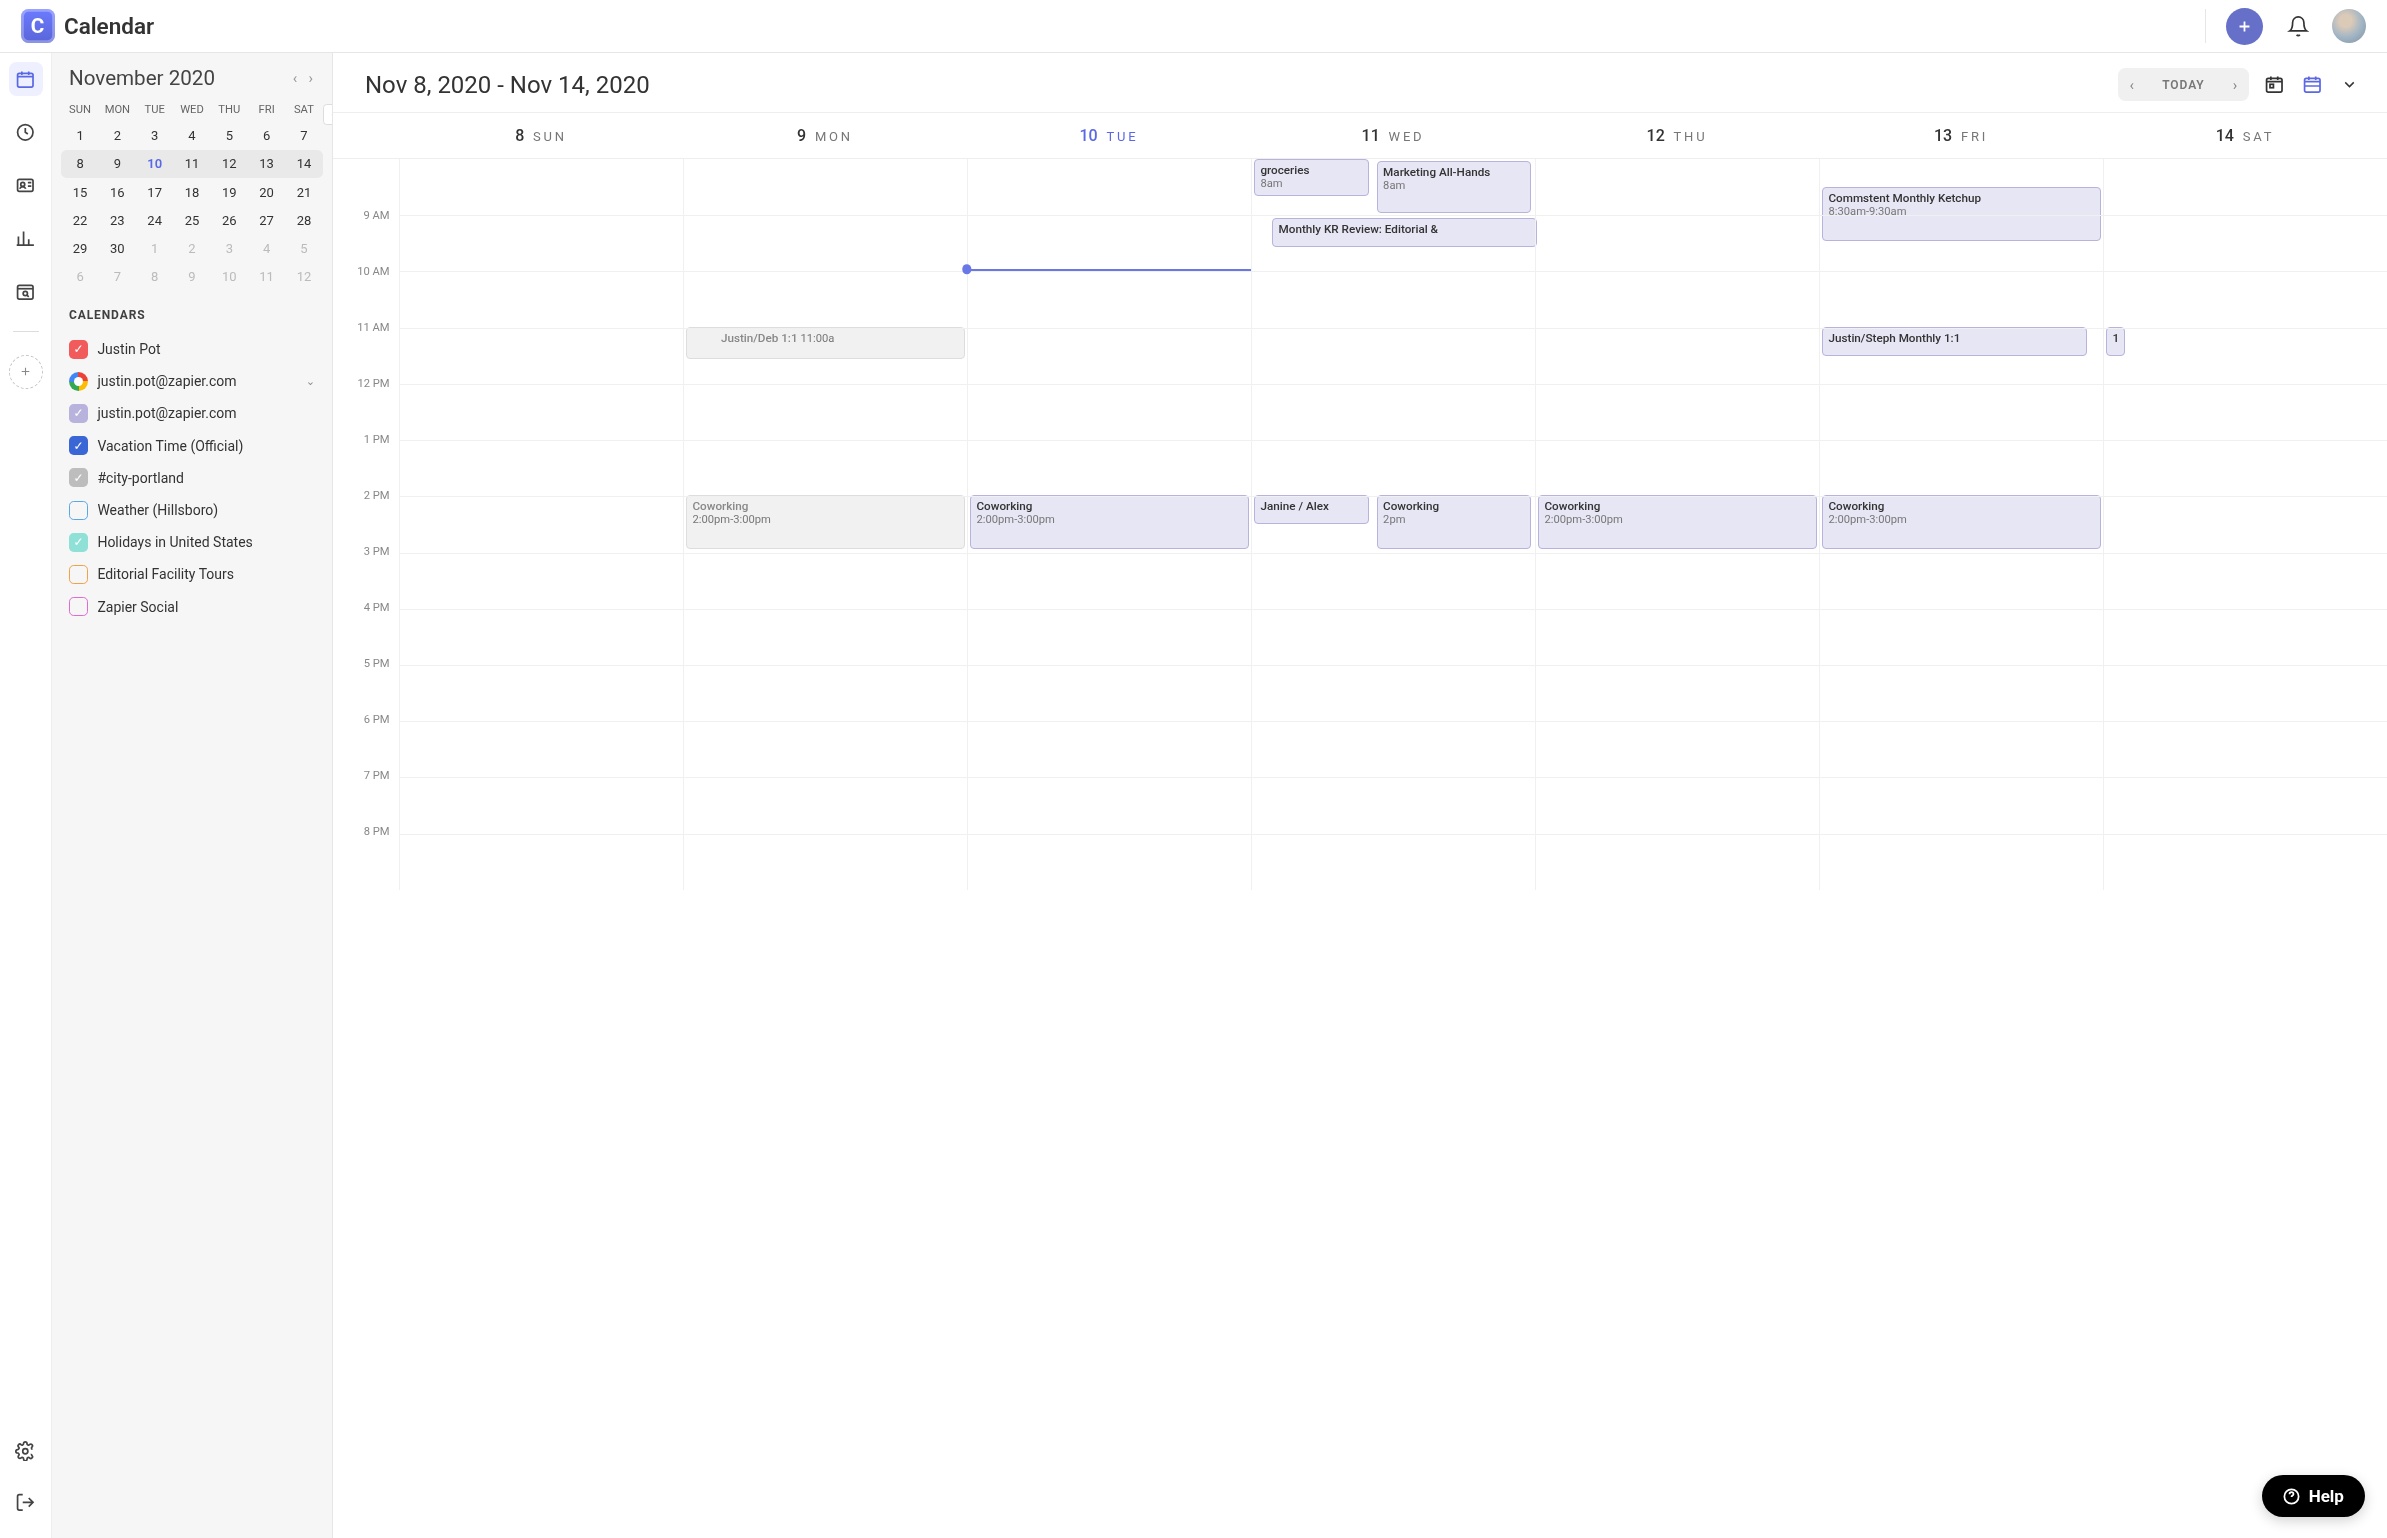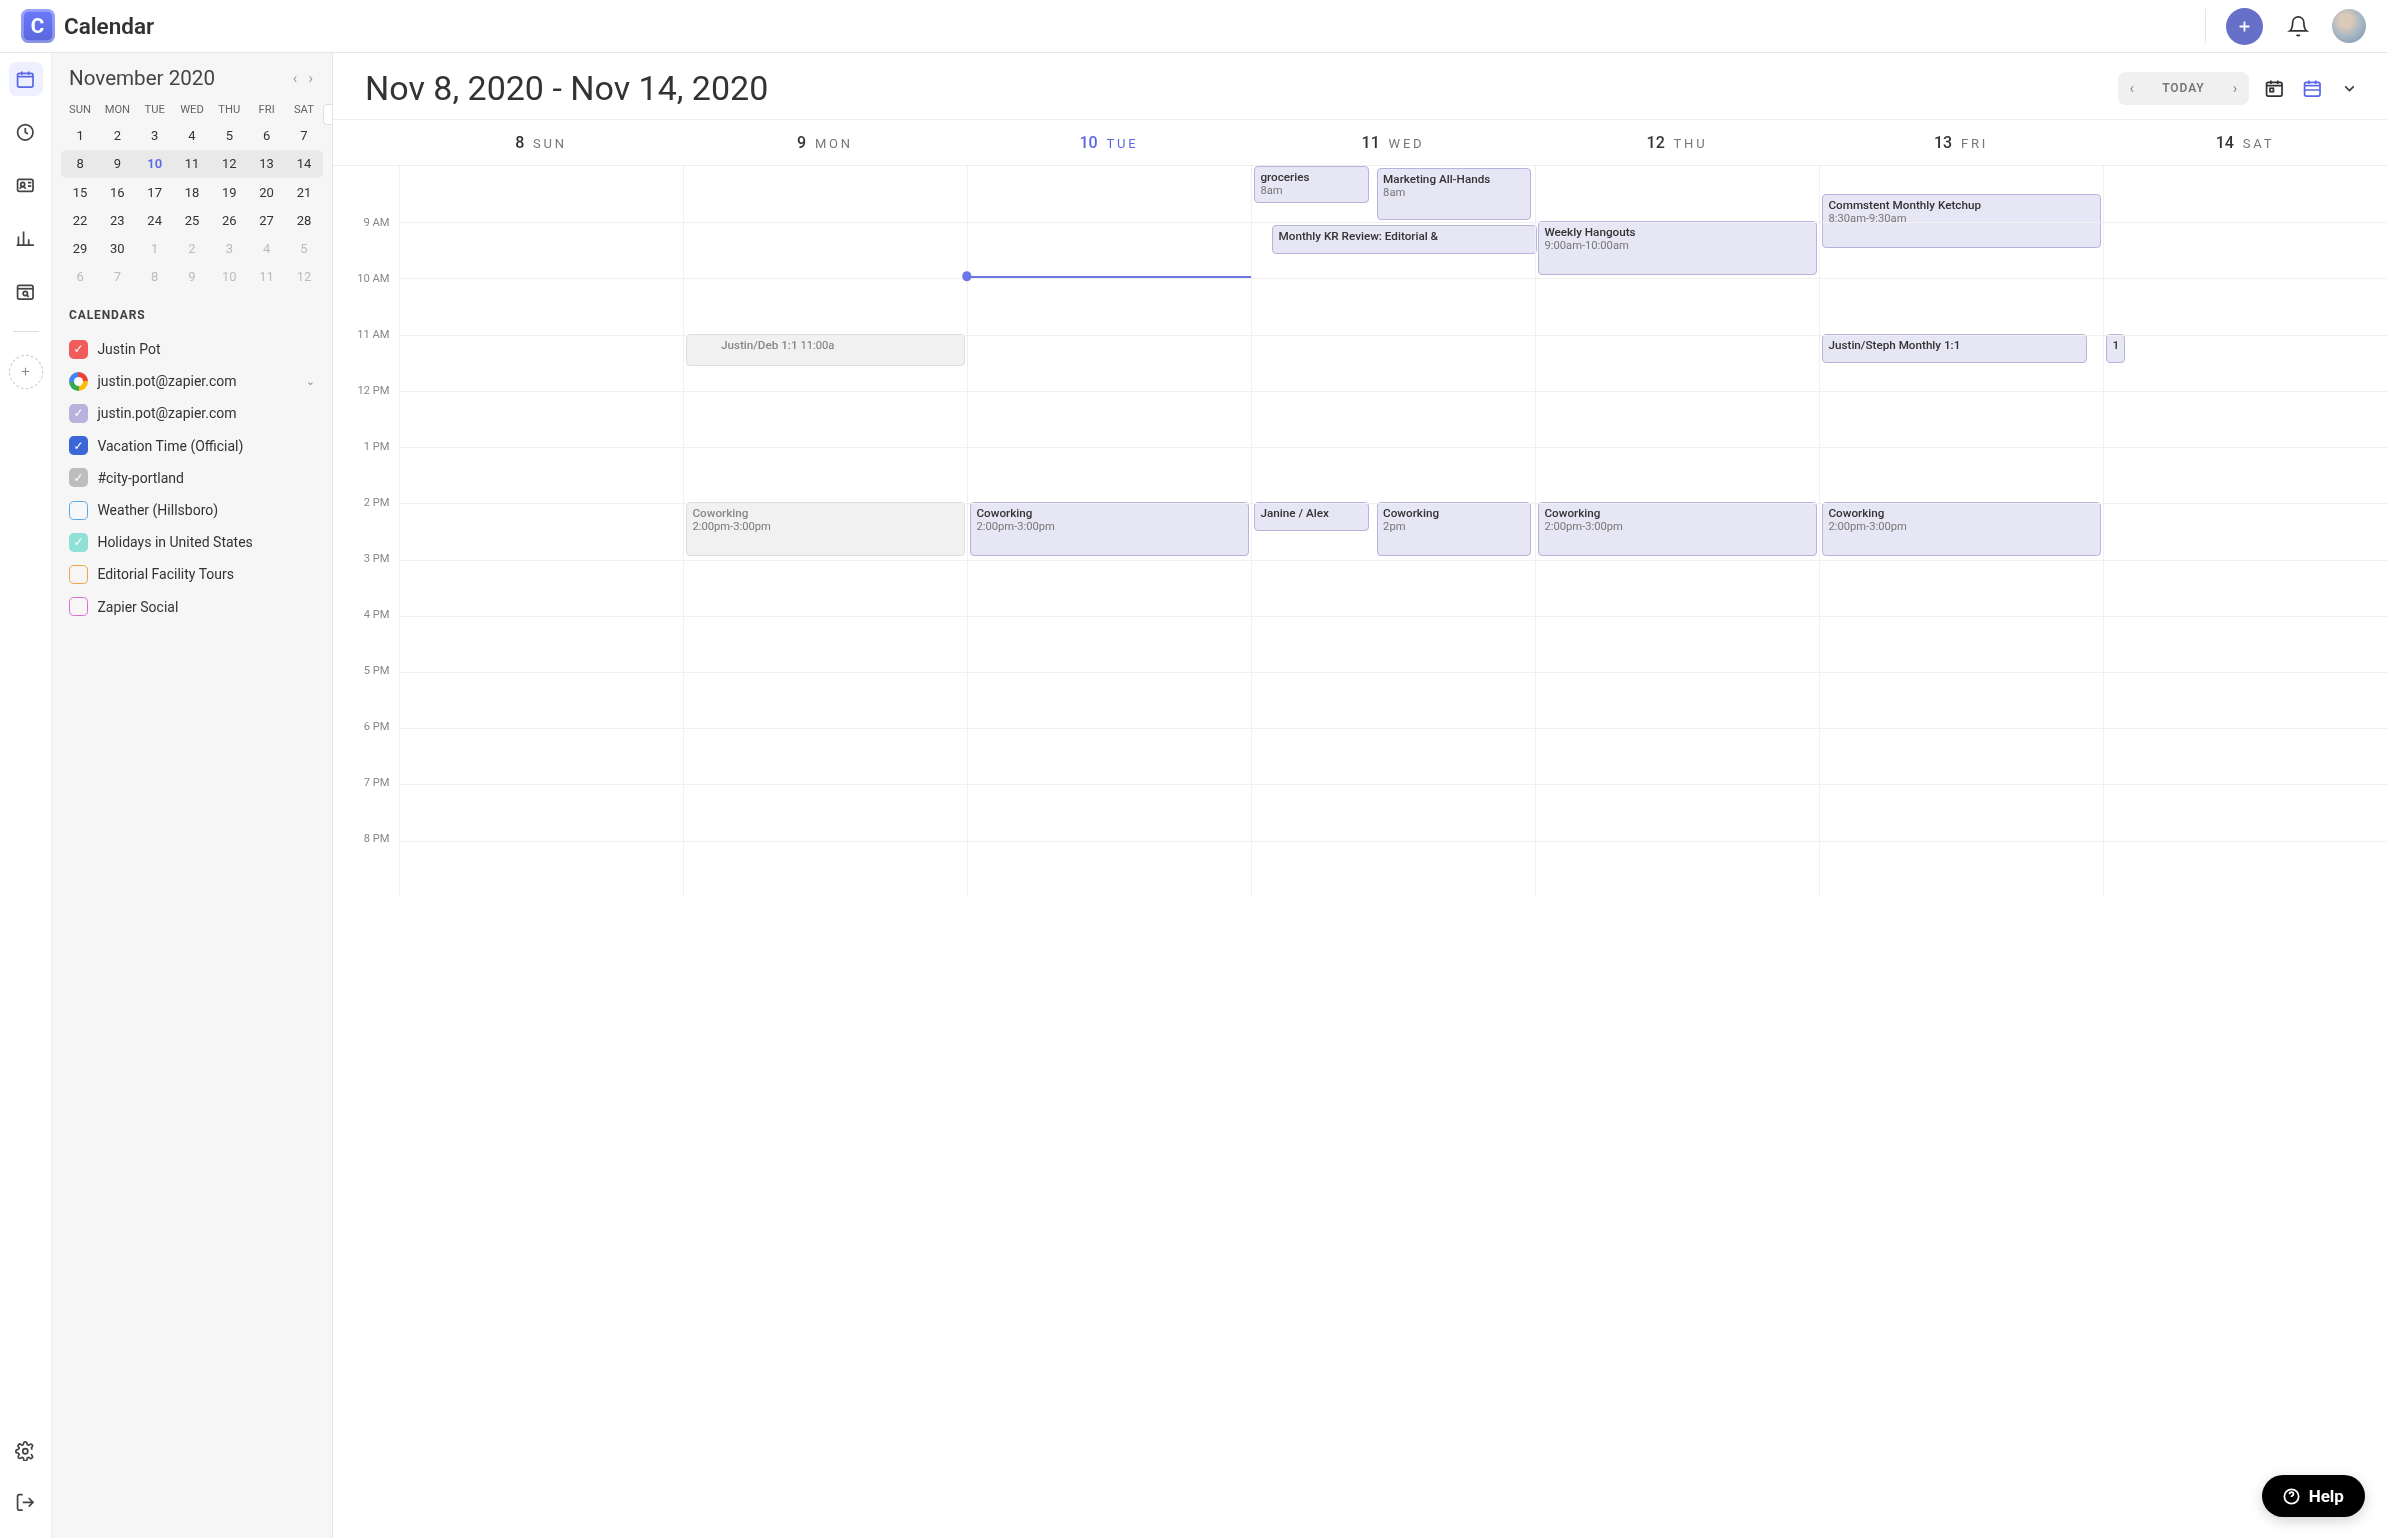--- a/index.html
+++ b/index.html
@@ -54,7 +54,7 @@
   
   .main { flex:1; display:flex; flex-direction:column; min-width:0; }
   .main-head { display:flex; align-items:center; justify-content:space-between; padding:15px 26px 11.2px 32px; }
-  .range-title { font-size:34px; color:#333; }
+  .range-title { font-size:24px; color:#333; }
   .main-head-right { display:flex; align-items:center; gap:15px; }
   .today-nav { display:flex; align-items:center; background:#f0f0f0; border-radius:7.5px; overflow:hidden; }
   .today-nav .arrow { padding:7.5px 11.2px; color:#888; cursor:pointer; }

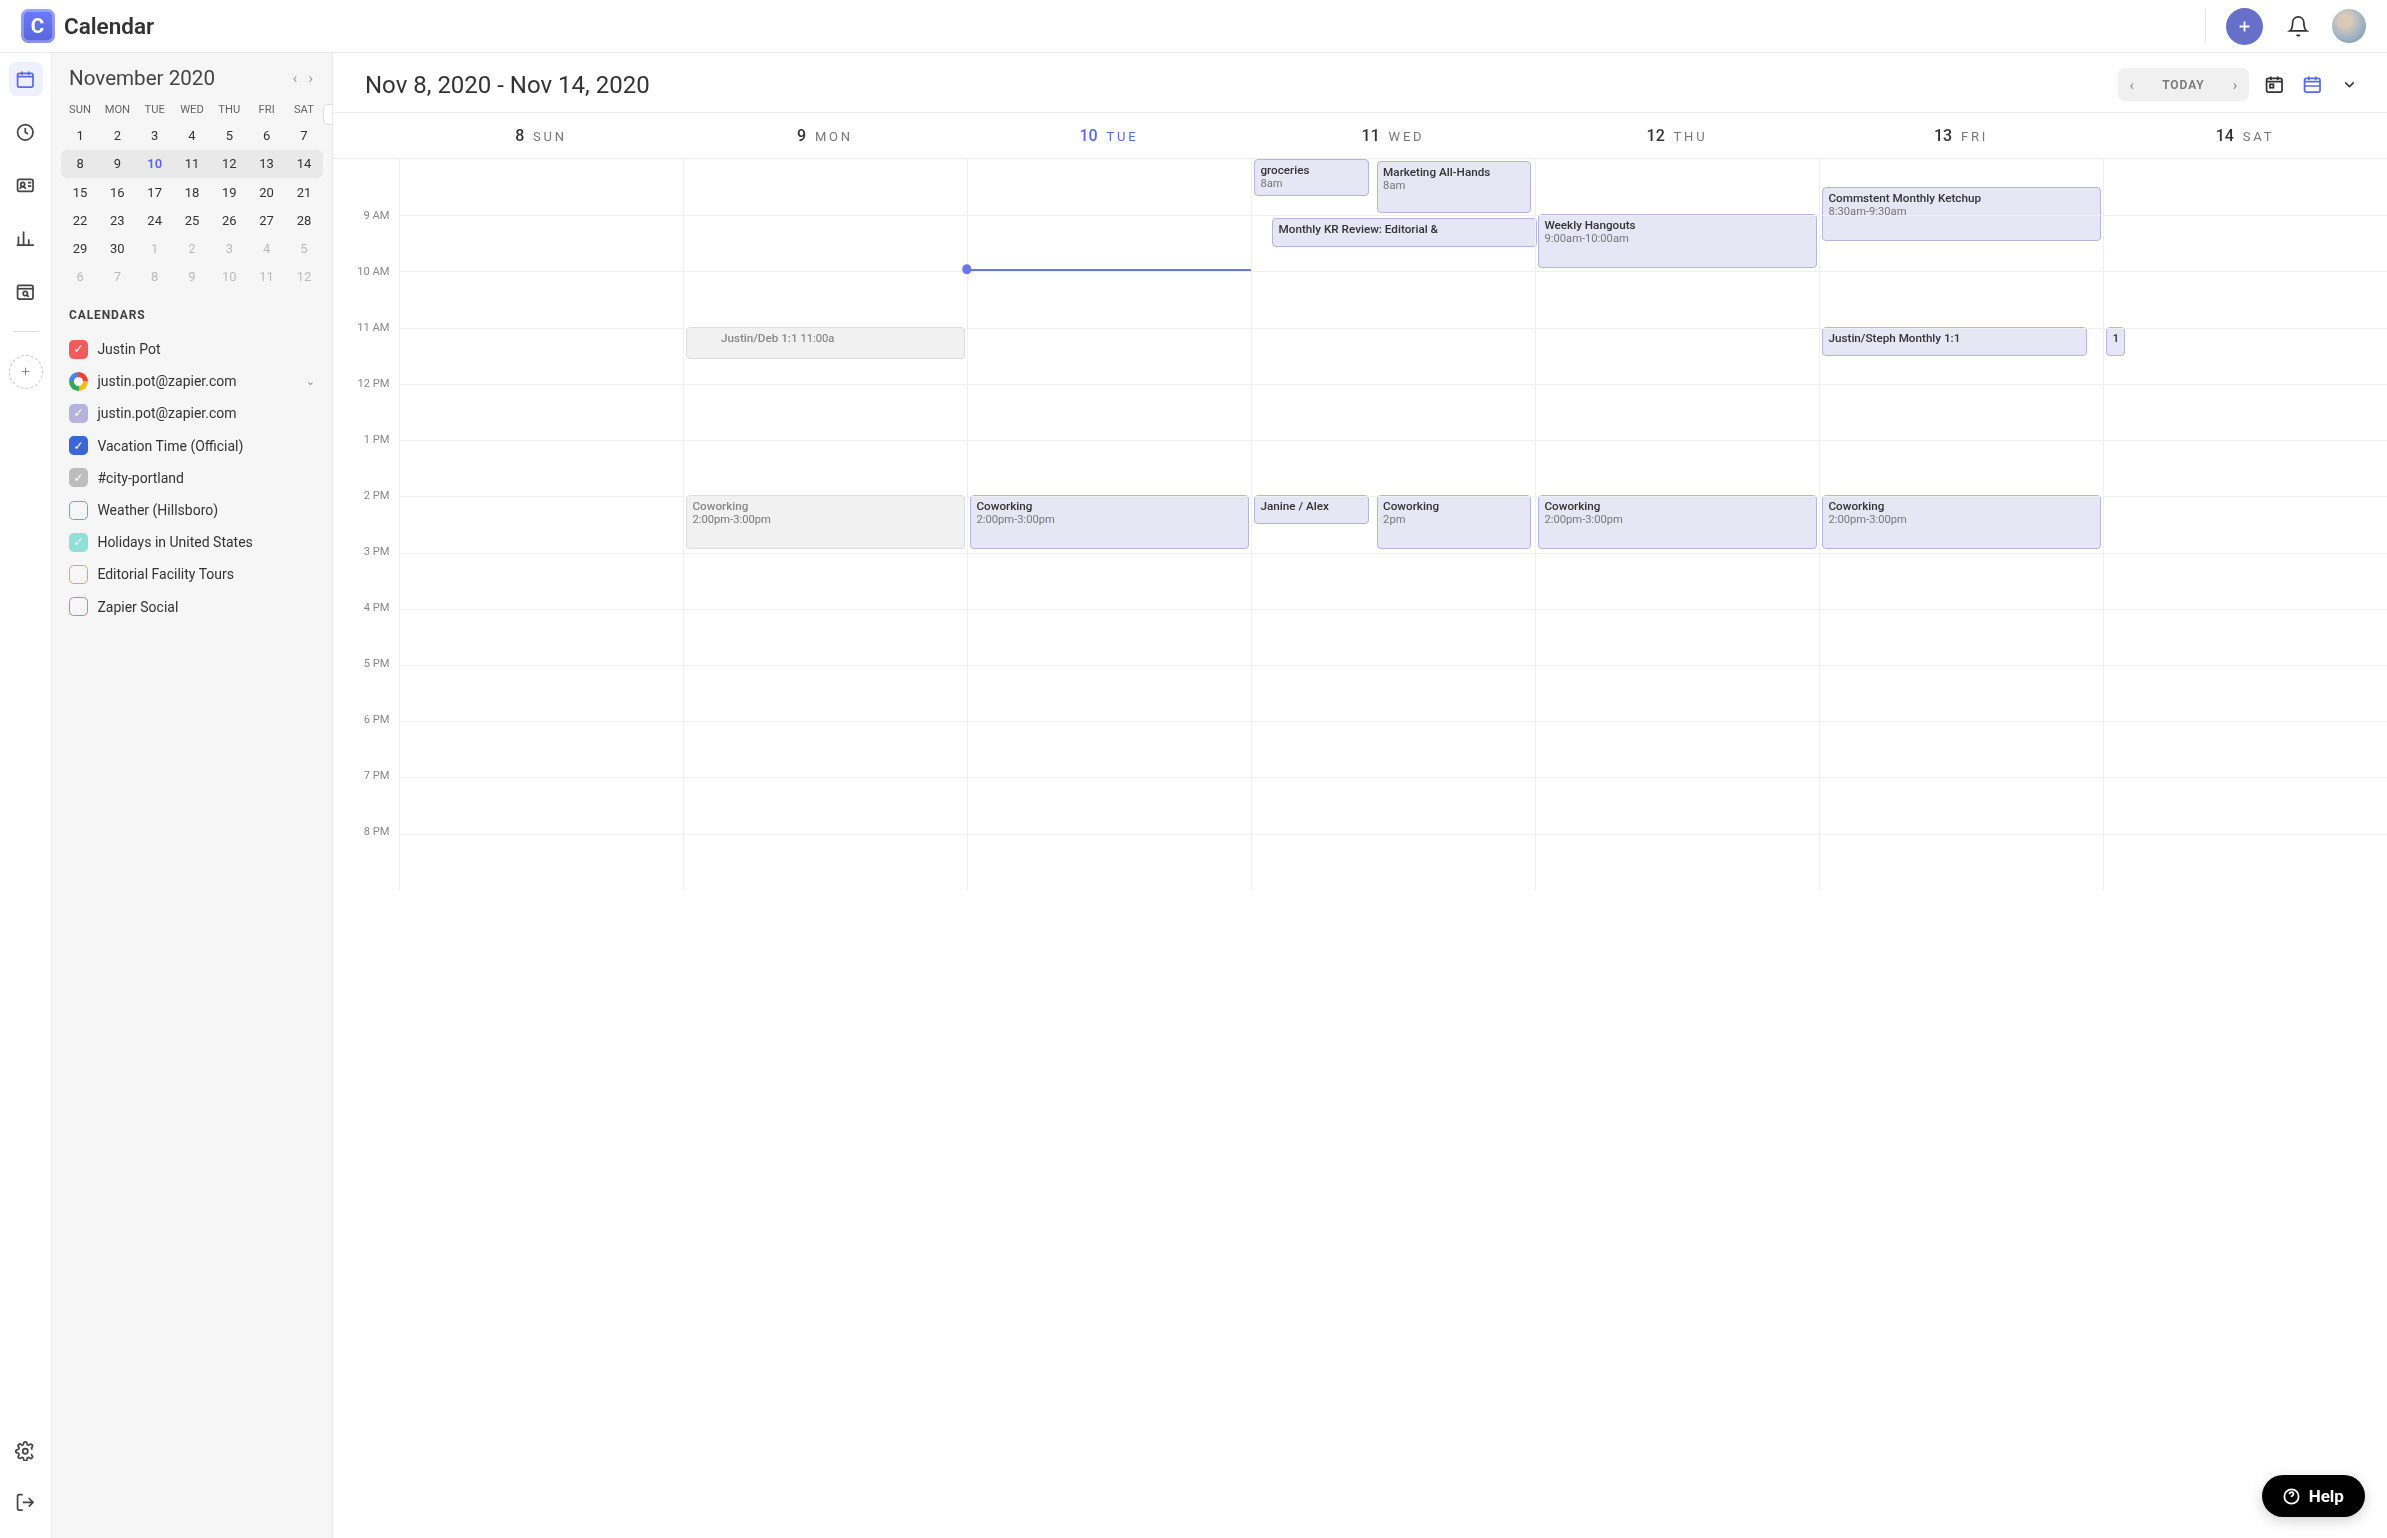--- a/index.html
+++ b/index.html
@@ -395,10 +395,6 @@
                 </div>
               </div>
               <div class="day-col" style="grid-column: 6; height: 731px;">
-                <div class="event" style="top: 55px; height: 54px;">
-                  <div class="etitle">Weekly Hangouts</div>
-                  <div class="etime">9:00am-10:00am</div>
-                </div>
                 <div class="event" style="top: 336px; height: 54px;">
                   <div class="etitle">Coworking</div>
                   <div class="etime">2:00pm-3:00pm</div>

